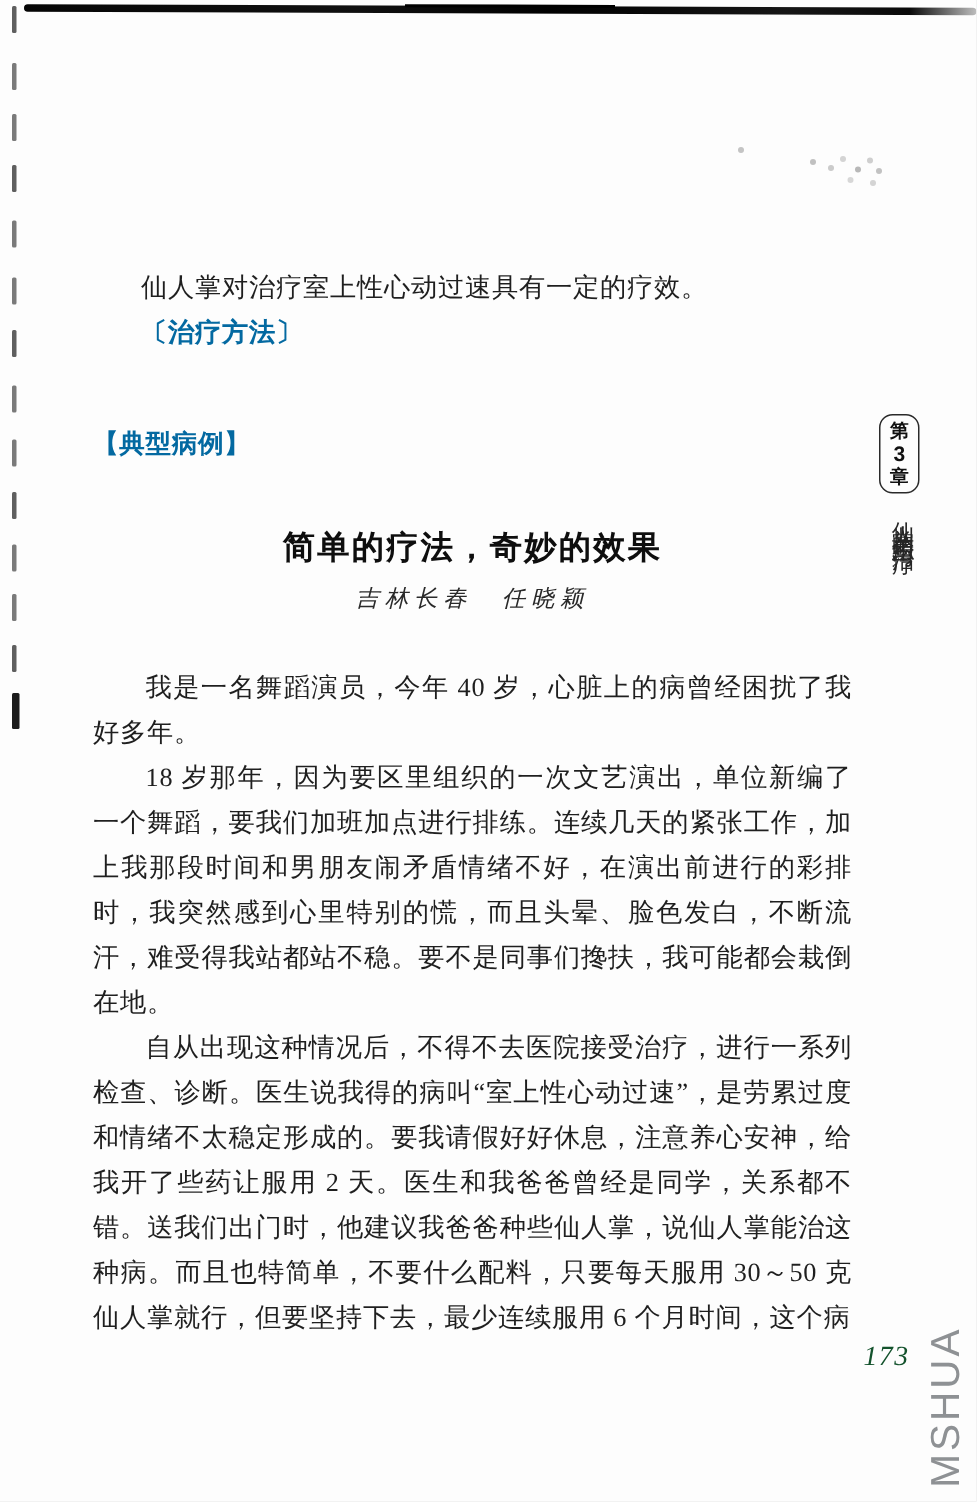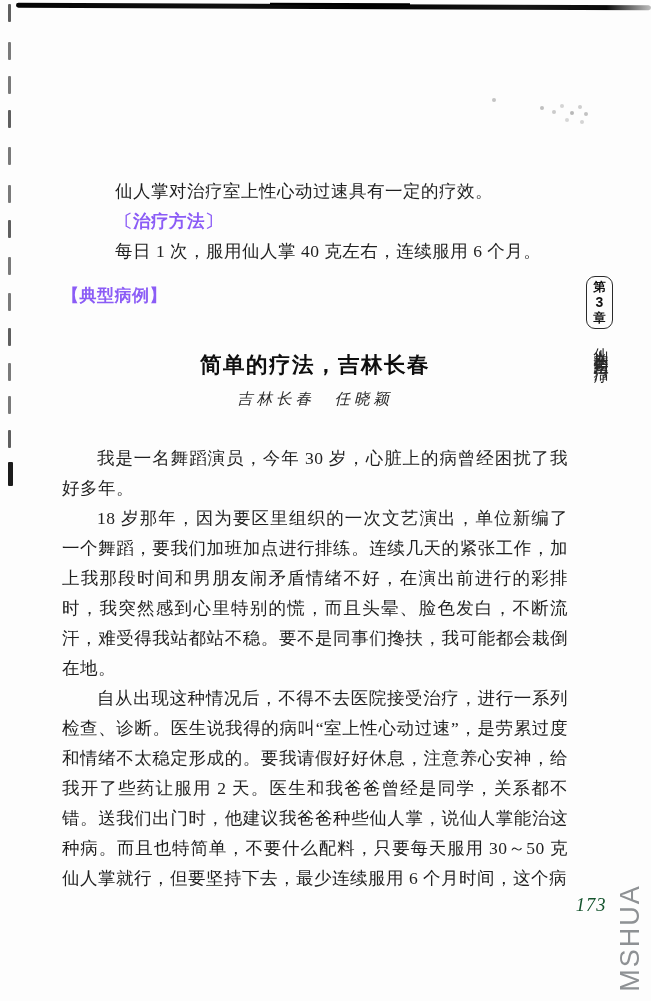--- a/index.html
+++ b/index.html
@@ -29,7 +29,7 @@
   }
   
   .intro{
-    position:absolute;left:80px;top:176px;width:506px;
+    position:absolute;left:59px;top:176px;width:506px;
     font-size:17.5px;line-height:30px;letter-spacing:.5px;
   }
   .intro p{margin:0;text-indent:2em;}

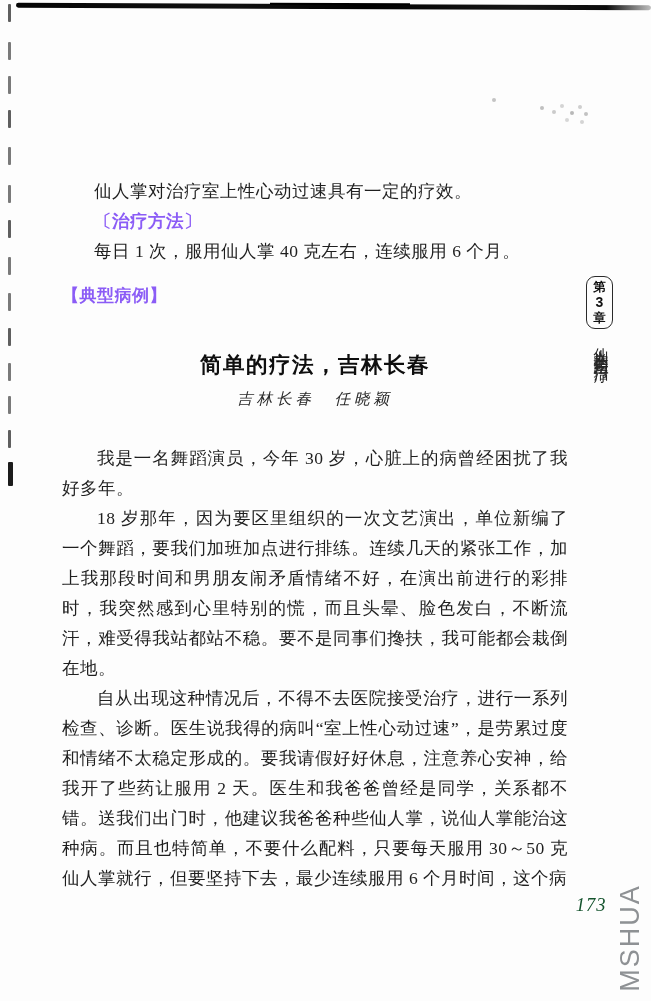--- a/index.html
+++ b/index.html
@@ -33,7 +33,7 @@
     font-size:17.5px;line-height:30px;letter-spacing:.5px;
   }
   .intro p{margin:0;text-indent:2em;}
-  .bold-sans{font-family:"Liberation Sans","DejaVu Sans",sans-serif;font-weight:bold;color:#8b5cf6;}
+  .bold-sans{font-family:"Liberation Sans","DejaVu Sans",sans-serif;font-weight:bold;color:#0369a1;}
   .case-heading{
     position:absolute;left:62px;top:284px;font-size:17px;letter-spacing:.5px;
   }

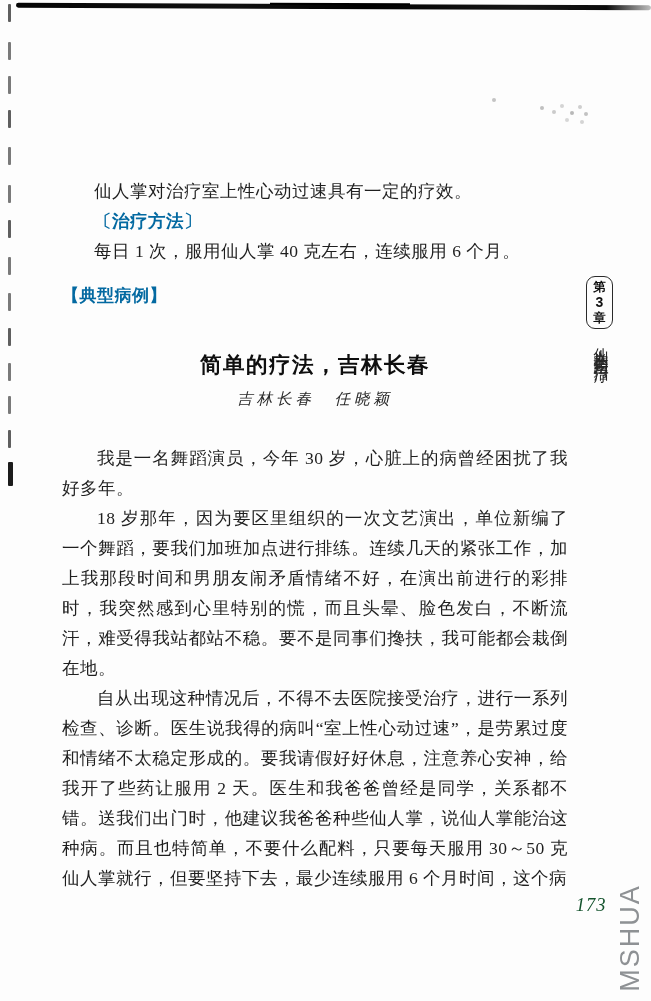--- a/index.html
+++ b/index.html
@@ -104,7 +104,6 @@
   <div class="intro">
     <p>仙人掌对治疗室上性心动过速具有一定的疗效。</p>
     <p class="bold-sans">〔治疗方法〕</p>
-    <p>每日 1 次，服用仙人掌 40 克左右，连续服用 6 个月。</p>
   </div>
 
   <div class="case-heading bold-sans">【典型病例】</div>

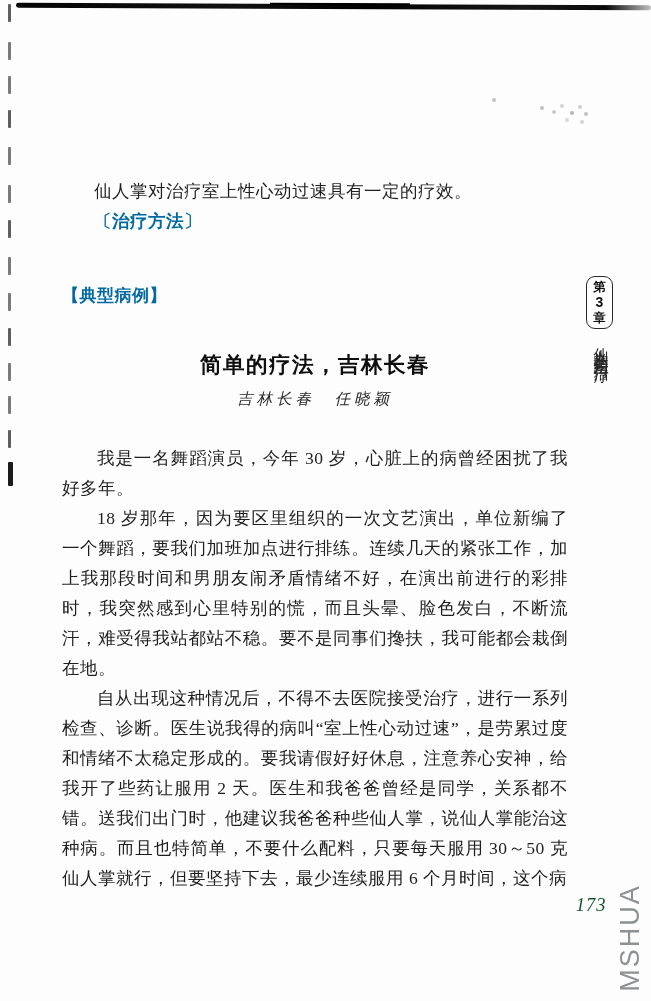--- a/index.html
+++ b/index.html
@@ -108,7 +108,7 @@
 
   <div class="case-heading bold-sans">【典型病例】</div>
 
-  <div class="art-title bold-sans">简单的疗法，吉林长春</div>
+  <div class="art-title bold-sans">简单的疗法，奇妙的效果</div>
   <div class="byline">吉林长春　任晓颖</div>
 
   <div class="body-text">

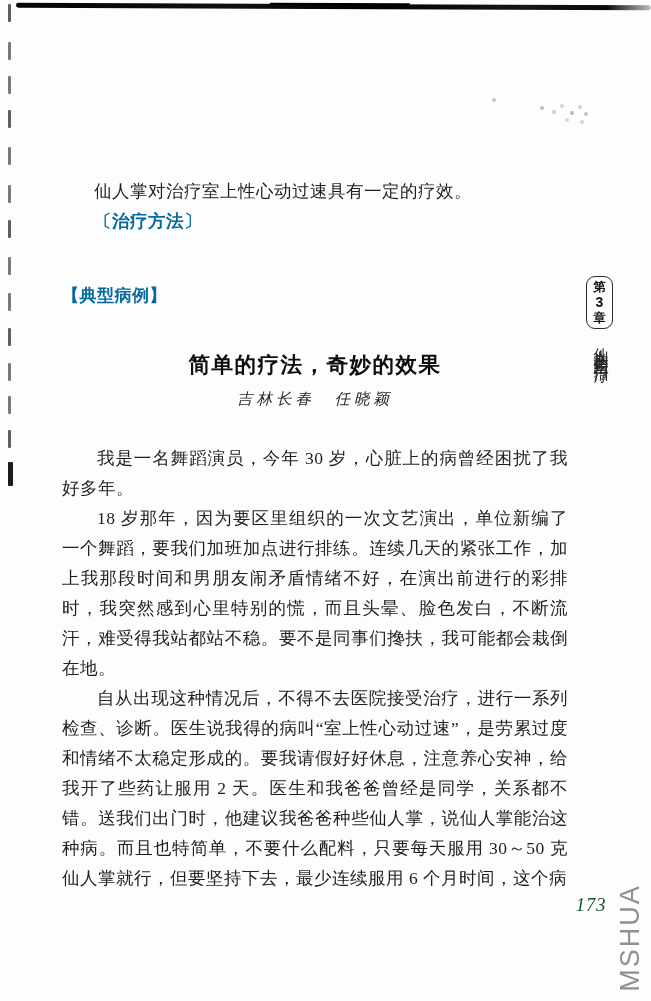--- a/index.html
+++ b/index.html
@@ -112,7 +112,7 @@
   <div class="byline">吉林长春　任晓颖</div>
 
   <div class="body-text">
-    <p>我是一名舞蹈演员，今年 30 岁，心脏上的病曾经困扰了我好多年。</p>
+    <p>我是一名舞蹈演员，今年 40 岁，心脏上的病曾经困扰了我好多年。</p>
     <p>18 岁那年，因为要区里组织的一次文艺演出，单位新编了一个舞蹈，要我们加班加点进行排练。连续几天的紧张工作，加上我那段时间和男朋友闹矛盾情绪不好，在演出前进行的彩排时，我突然感到心里特别的慌，而且头晕、脸色发白，不断流汗，难受得我站都站不稳。要不是同事们搀扶，我可能都会栽倒在地。</p>
     <p>自从出现这种情况后，不得不去医院接受治疗，进行一系列检查、诊断。医生说我得的病叫“室上性心动过速”，是劳累过度和情绪不太稳定形成的。要我请假好好休息，注意养心安神，给我开了些药让服用 2 天。医生和我爸爸曾经是同学，关系都不错。送我们出门时，他建议我爸爸种些仙人掌，说仙人掌能治这种病。而且也特简单，不要什么配料，只要每天服用 30～50 克仙人掌就行，但要坚持下去，最少连续服用 6 个月时间，这个病</p>
   </div>

